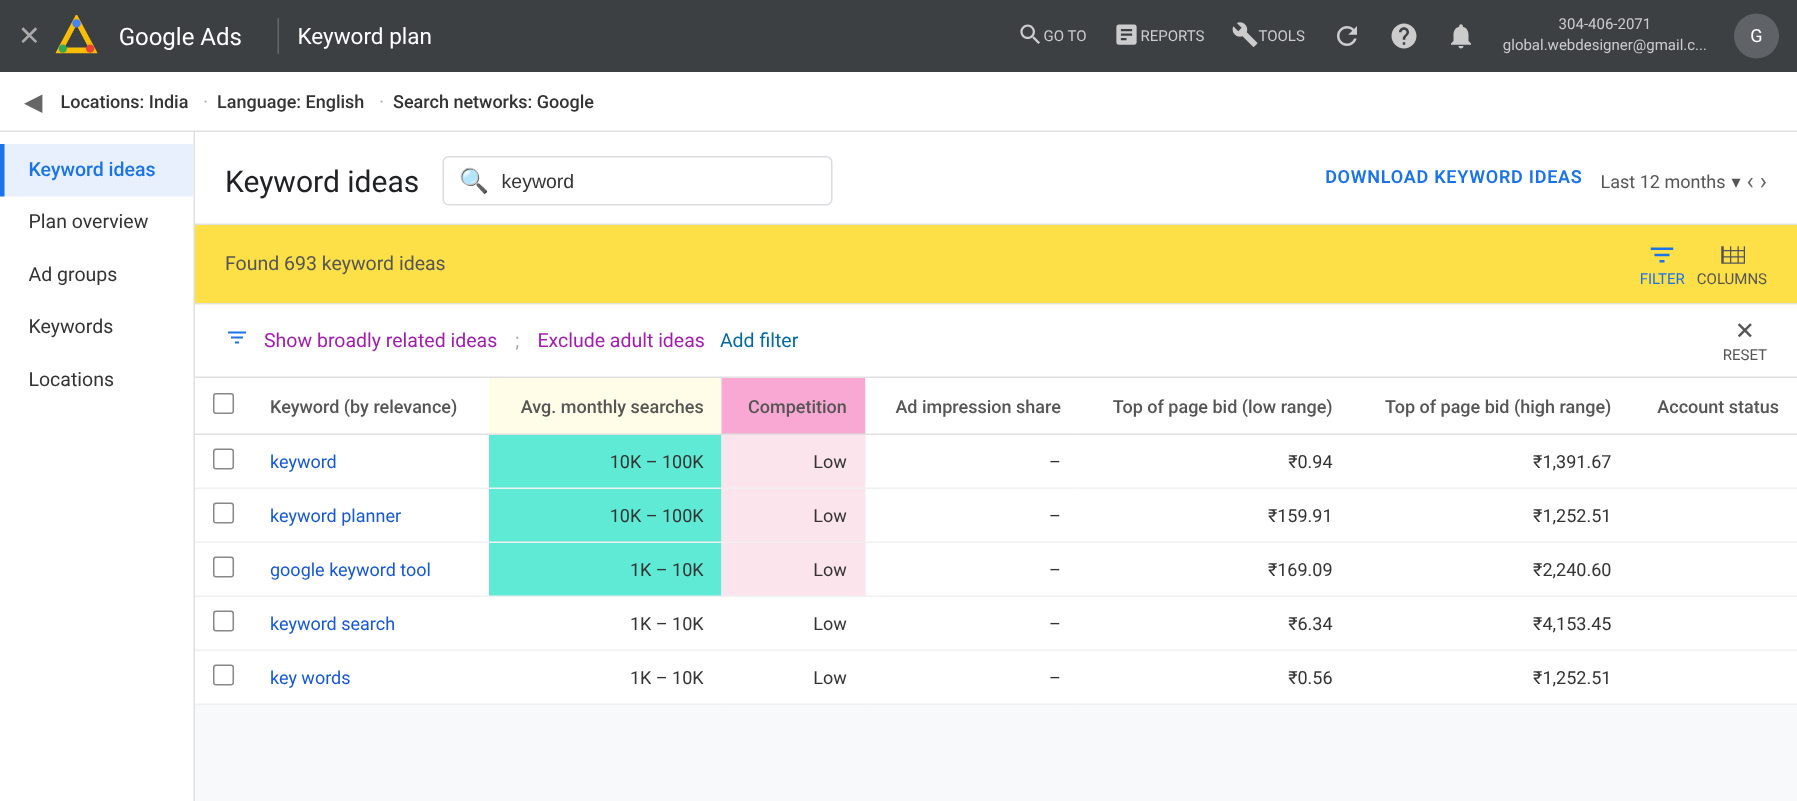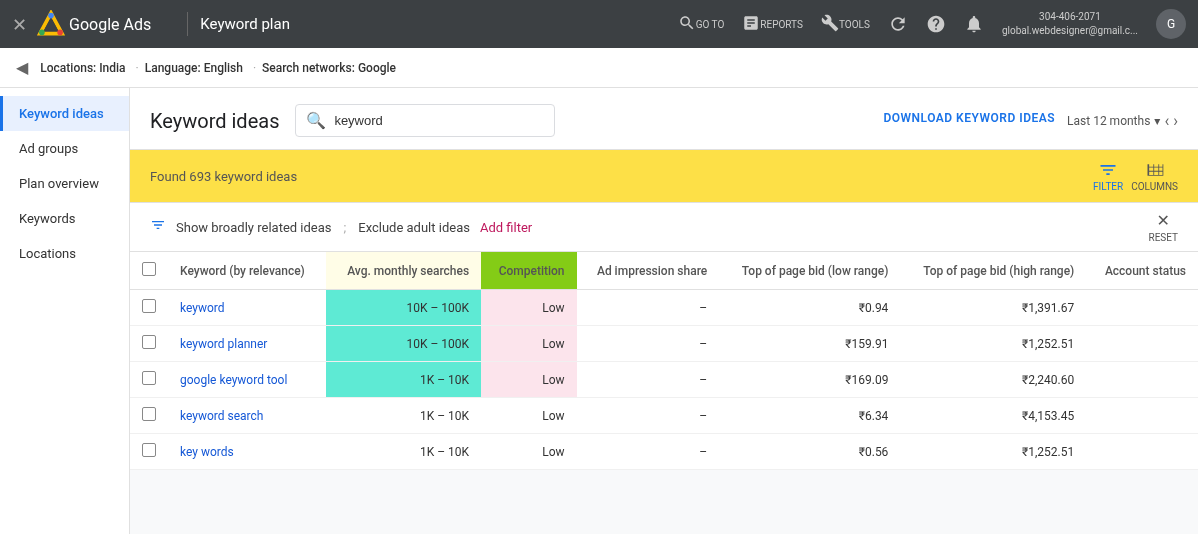--- a/index.html
+++ b/index.html
@@ -15,7 +15,7 @@
       color: #fff;
     }
     .topbar-close { color: #aaa; font-size: 18px; cursor: pointer; margin-right: 10px; }
-    .topbar-logo { display: flex; align-items: center; gap: 4px; margin-right: 24px; }
+    .topbar-logo { display: flex; align-items: center; gap: 14px; margin-right: 12px; }
     .logo-triangle { width: 28px; height: 28px; }
     .topbar-divider { width: 1px; height: 24px; background: #666; margin: 0 12px; }
     .topbar-page-title { color: #fff; font-size: 15px; font-weight: 400; }

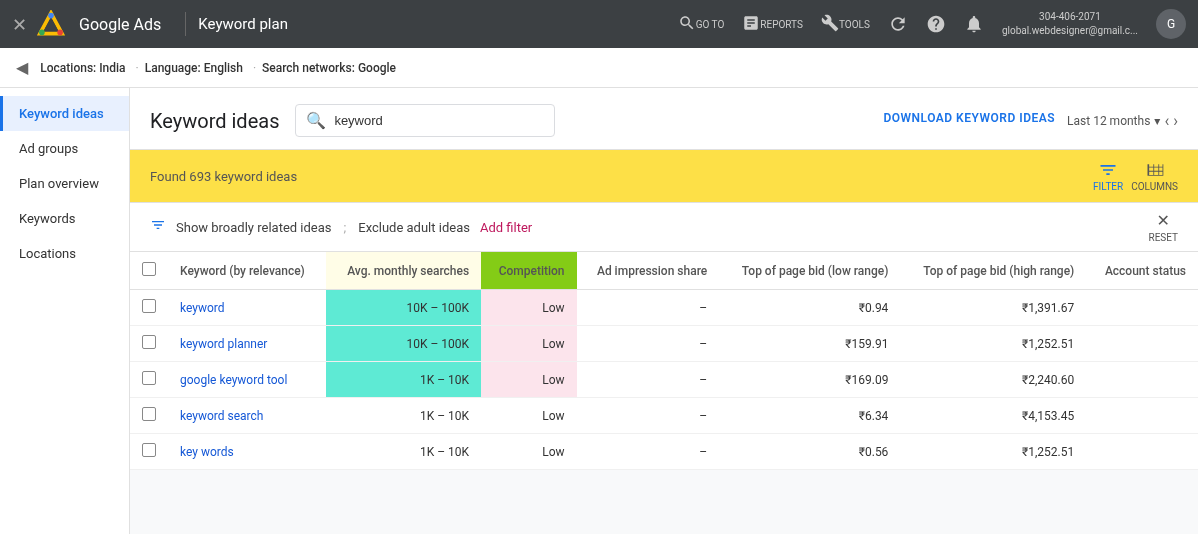--- a/index.html
+++ b/index.html
@@ -279,10 +279,10 @@
       <span>Keyword ideas</span>
     </div>
     <div class="sidebar-item">
+      <span>Plan overview</span>
+    </div>
+    <div class="sidebar-item">
       <span>Ad groups</span>
-    </div>
-    <div class="sidebar-item">
-      <span>Plan overview</span>
     </div>
     <div class="sidebar-item">
       <span>Keywords</span>

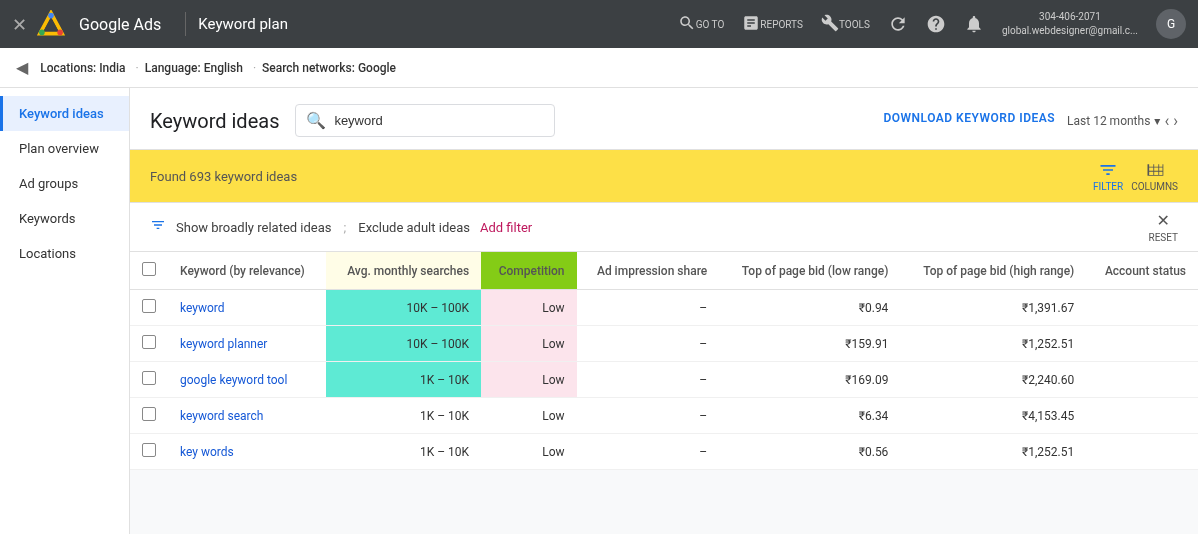--- a/index.html
+++ b/index.html
@@ -135,7 +135,7 @@
       gap: 10px;
     }
     .filter-chip-icon { color: #1a73e8; font-size: 16px; }
-    .chip-link { color: #404040; font-size: 13px; cursor: pointer; text-decoration: none; }
+    .chip-link { color: #a21caf; font-size: 13px; cursor: pointer; text-decoration: none; }
     .chip-sep { color: #aaa; margin: 0 2px; }
     .add-filter-btn { color: #be185d; font-size: 13px; cursor: pointer; }
     .reset-btn {

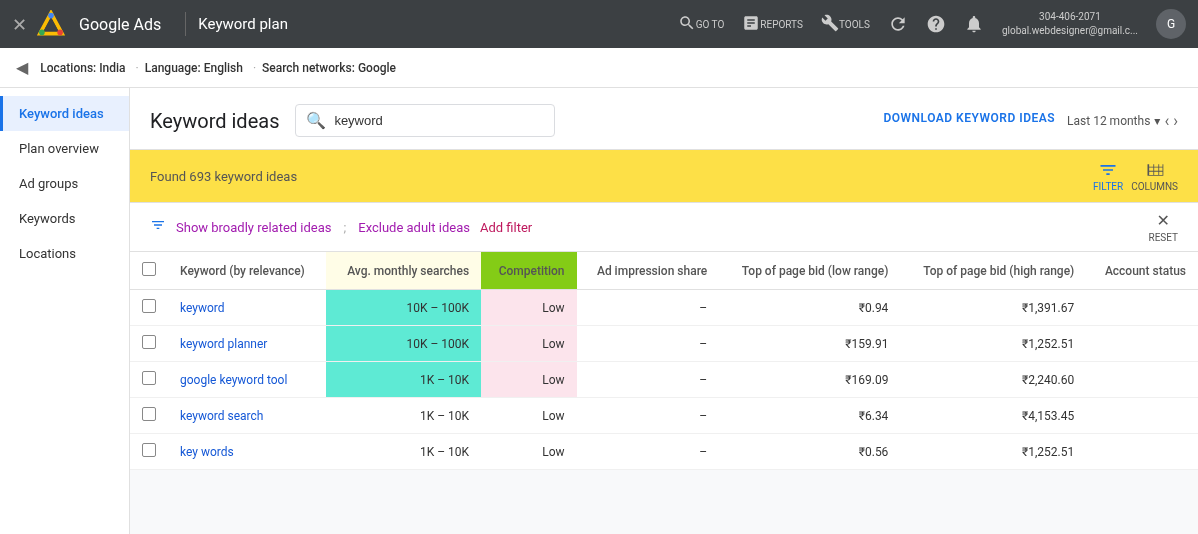--- a/index.html
+++ b/index.html
@@ -137,7 +137,7 @@
     .filter-chip-icon { color: #1a73e8; font-size: 16px; }
     .chip-link { color: #a21caf; font-size: 13px; cursor: pointer; text-decoration: none; }
     .chip-sep { color: #aaa; margin: 0 2px; }
-    .add-filter-btn { color: #be185d; font-size: 13px; cursor: pointer; }
+    .add-filter-btn { color: #0369a1; font-size: 13px; cursor: pointer; }
     .reset-btn {
       margin-left: auto;
       display: flex;

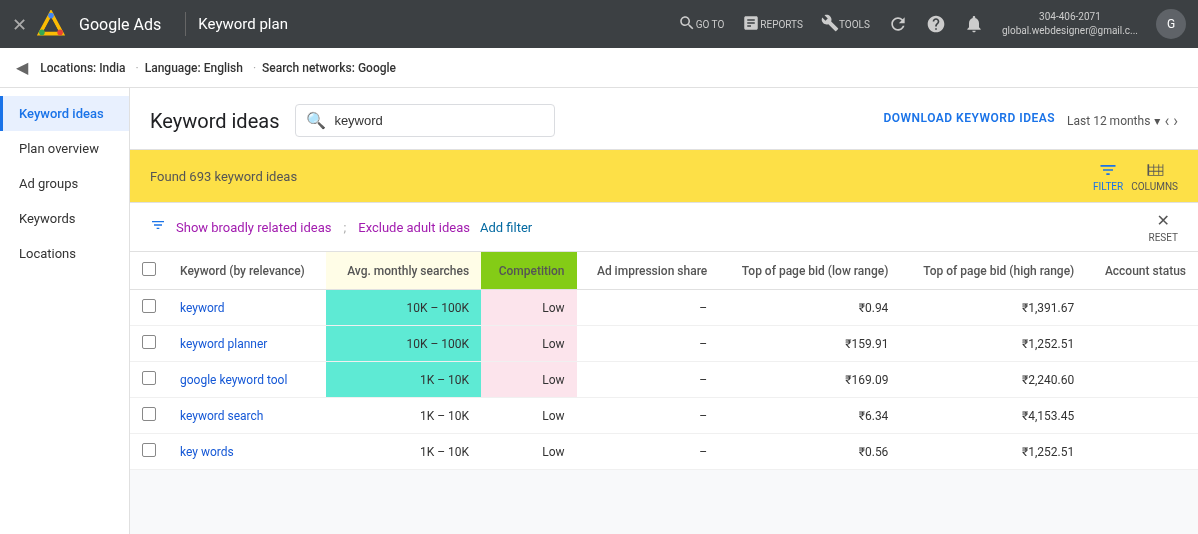--- a/index.html
+++ b/index.html
@@ -185,7 +185,7 @@
     .competition { background: #fce4ec; }
 
     th.avg-monthly { background: #fffde7; color: #555; }
-    th.competition { background: #84cc16; color: #555; }
+    th.competition { background: #f9a8d4; color: #555; }
 
     .keyword-link { color: #1558d6; text-decoration: none; cursor: pointer; }
 

